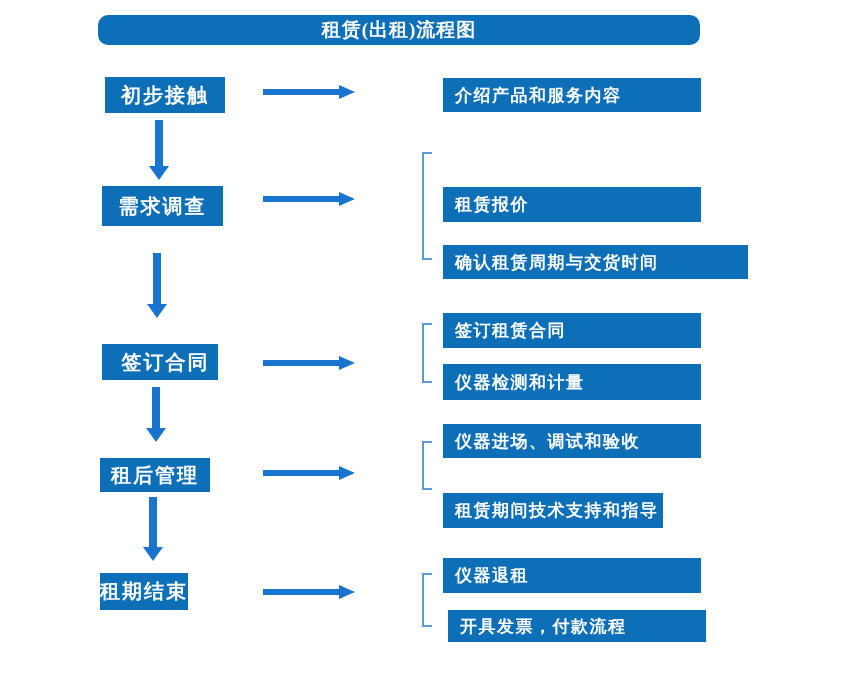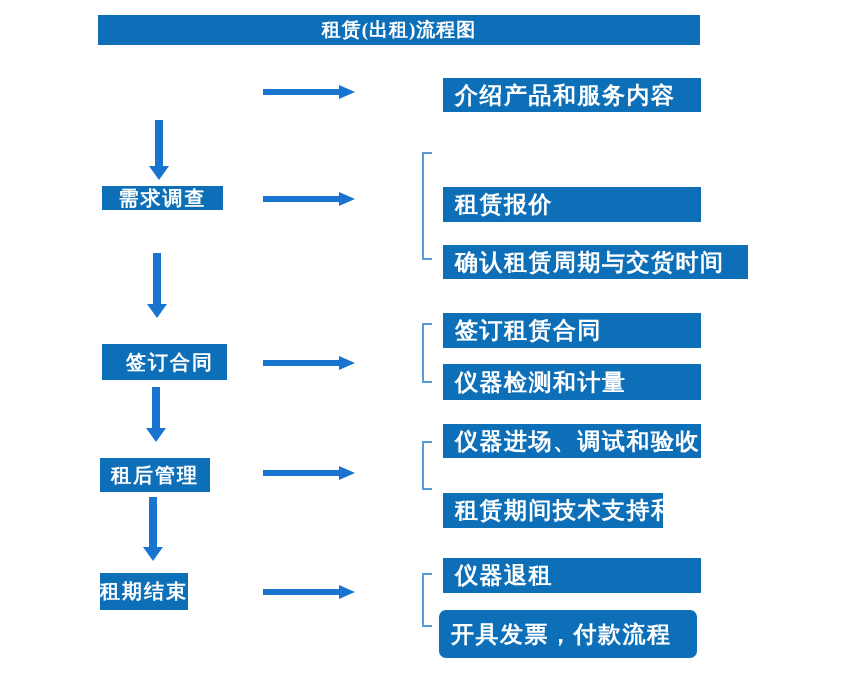--- a/index.html
+++ b/index.html
@@ -26,6 +26,7 @@
     justify-content: center;
     font-size: 19px;
     letter-spacing: 1px;
+    border-radius: 10px;
   }
   .left-box {
     justify-content: center;

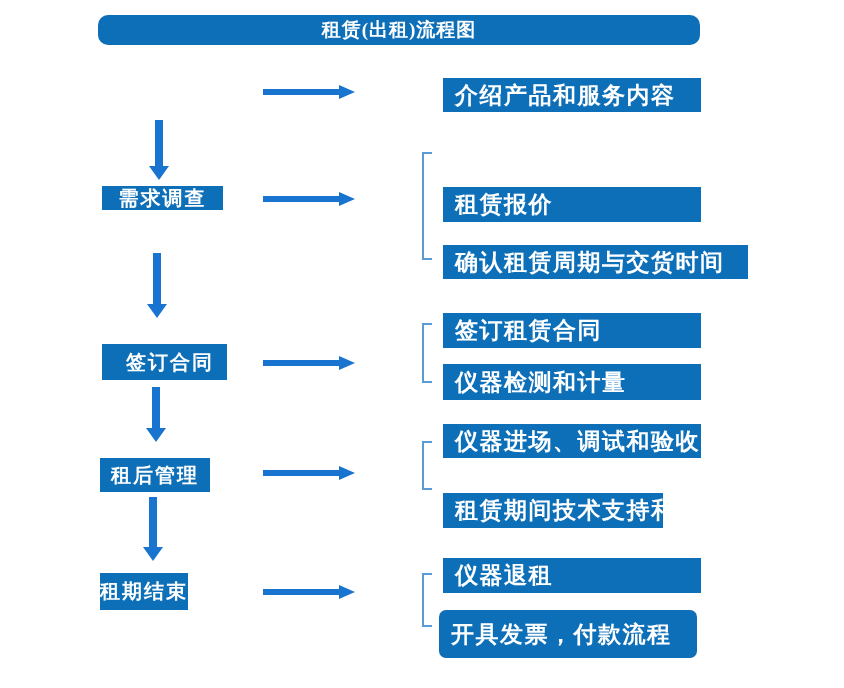--- a/index.html
+++ b/index.html
@@ -75,6 +75,7 @@
 
   <div class="box title-bar" style="left:98px; top:15px; width:602px; height:30px;">租赁(出租)流程图</div>
 
+  <div class="box left-box" style="left:105px; top:77px; width:120px; height:36px;">初步接触</div>
   <div class="box left-box" style="left:102px; top:186px; width:121px; height:24px;">需求调查</div>
   <div class="box left-box" style="left:102px; top:344px; width:125px; height:36px;padding-left:11px;">签订合同</div>
   <div class="box left-box" style="left:100px; top:458px; width:110px; height:34px;">租后管理</div>

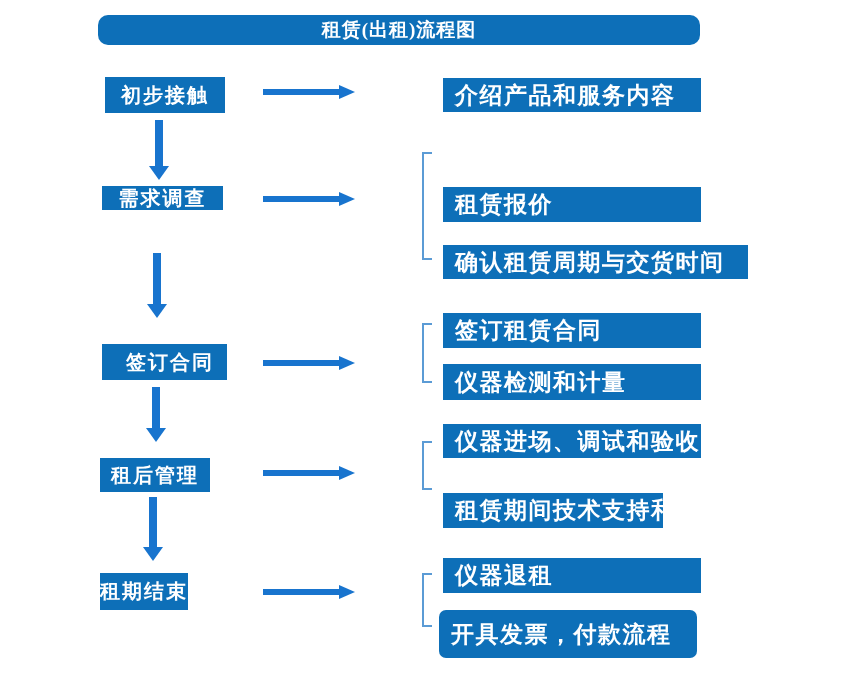--- a/index.html
+++ b/index.html
@@ -36,7 +36,7 @@
   .right-box {
     justify-content: flex-start;
     padding-left: 12px;
-    font-size: 23px;
+    font-size: 17px;
     letter-spacing: 1.5px;
     white-space: nowrap;
   }

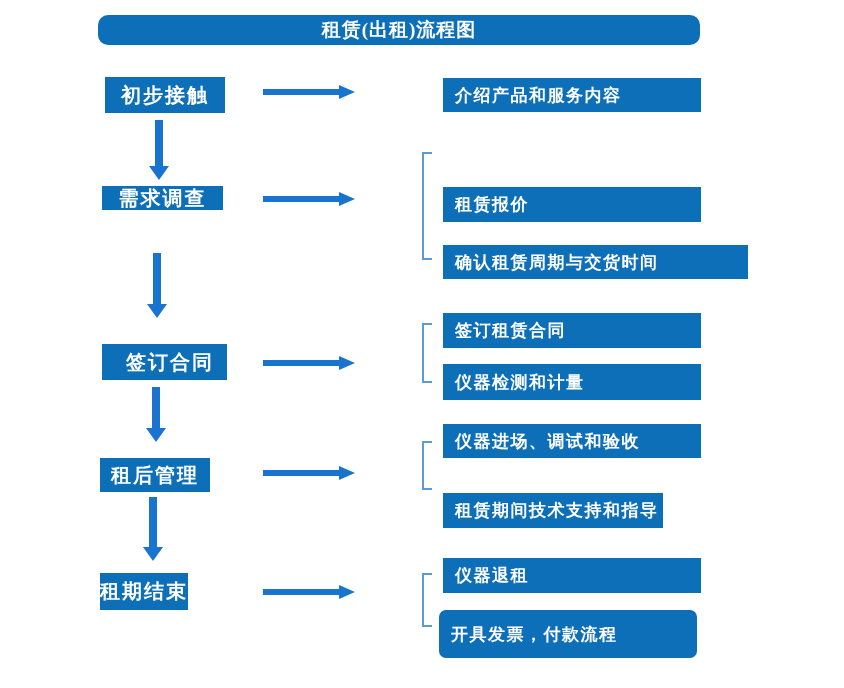--- a/index.html
+++ b/index.html
@@ -76,7 +76,7 @@
   <div class="box title-bar" style="left:98px; top:15px; width:602px; height:30px;">租赁(出租)流程图</div>
 
   <div class="box left-box" style="left:105px; top:77px; width:120px; height:36px;">初步接触</div>
-  <div class="box left-box" style="left:102px; top:186px; width:121px; height:24px;">需求调查</div>
+  <div class="box left-box" style="left:102px; top:186px; width:121px; height:40px;">需求调查</div>
   <div class="box left-box" style="left:102px; top:344px; width:125px; height:36px;padding-left:11px;">签订合同</div>
   <div class="box left-box" style="left:100px; top:458px; width:110px; height:34px;">租后管理</div>
   <div class="box left-box" style="left:100px; top:573px; width:88px; height:37px;">租期结束</div>

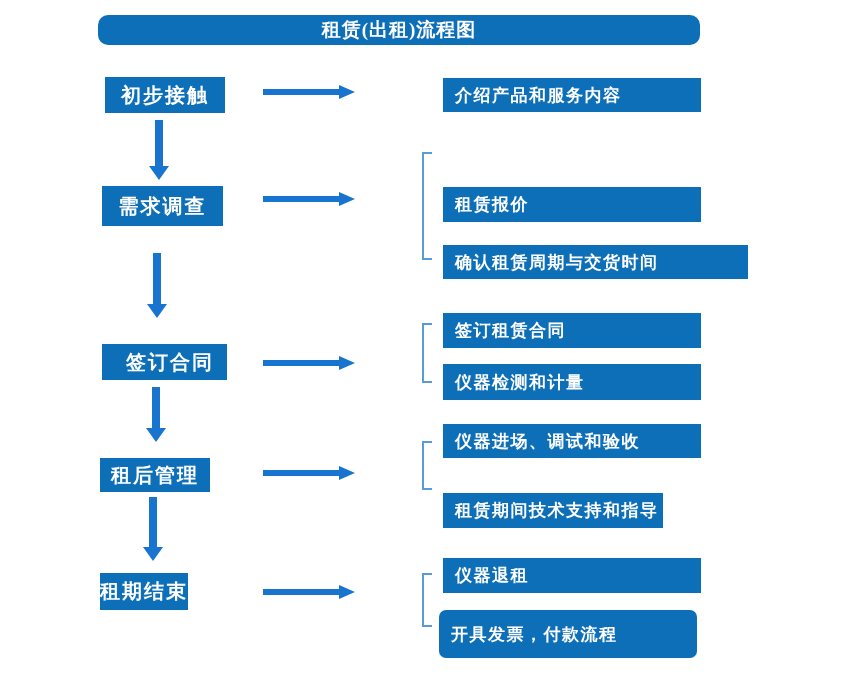--- a/index.html
+++ b/index.html
@@ -77,7 +77,7 @@
 
   <div class="box left-box" style="left:105px; top:77px; width:120px; height:36px;">初步接触</div>
   <div class="box left-box" style="left:102px; top:186px; width:121px; height:40px;">需求调查</div>
-  <div class="box left-box" style="left:102px; top:344px; width:125px; height:36px;padding-left:11px;">签订合同</div>
+  <div class="box left-box" style="left:102px; top:344px; width:116px; height:36px;padding-left:11px;">签订合同</div>
   <div class="box left-box" style="left:100px; top:458px; width:110px; height:34px;">租后管理</div>
   <div class="box left-box" style="left:100px; top:573px; width:88px; height:37px;">租期结束</div>
 

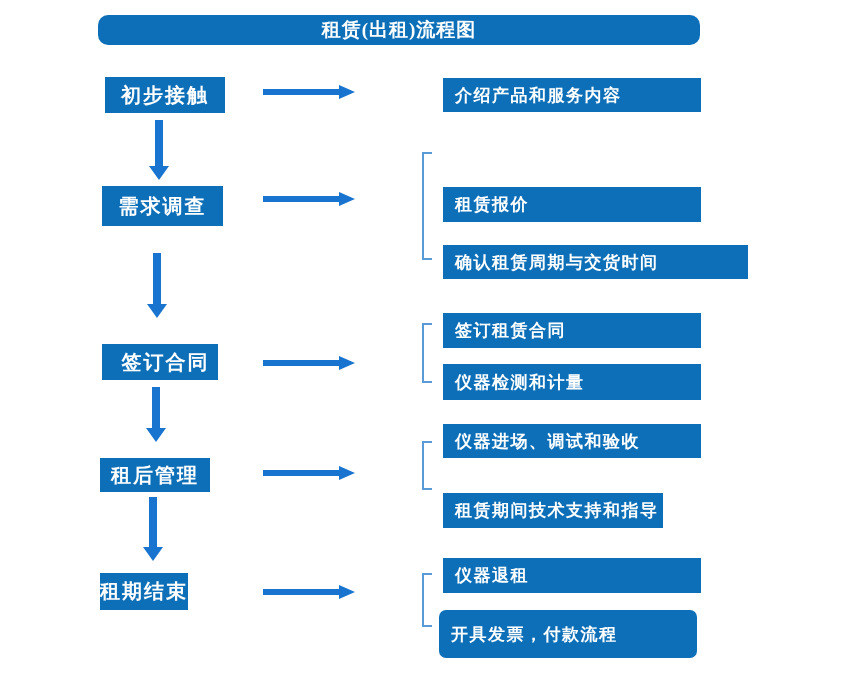--- a/index.html
+++ b/index.html
@@ -136,7 +136,7 @@
   <div class="box right-box" style="left:443px; top:493px; width:220px; height:35px;">租赁期间技术支持和指导</div>
 
   <div class="box right-box" style="left:443px; top:558px; width:258px; height:35px;">仪器退租</div>
-  <div class="box right-box" style="left:439px; top:610px; width:258px; height:48px;border-radius:7px;">开具发票，付款流程</div>
+  <div class="box right-box" style="left:448px; top:610px; width:258px; height:32px;">开具发票，付款流程</div>
 
 </div>
 

